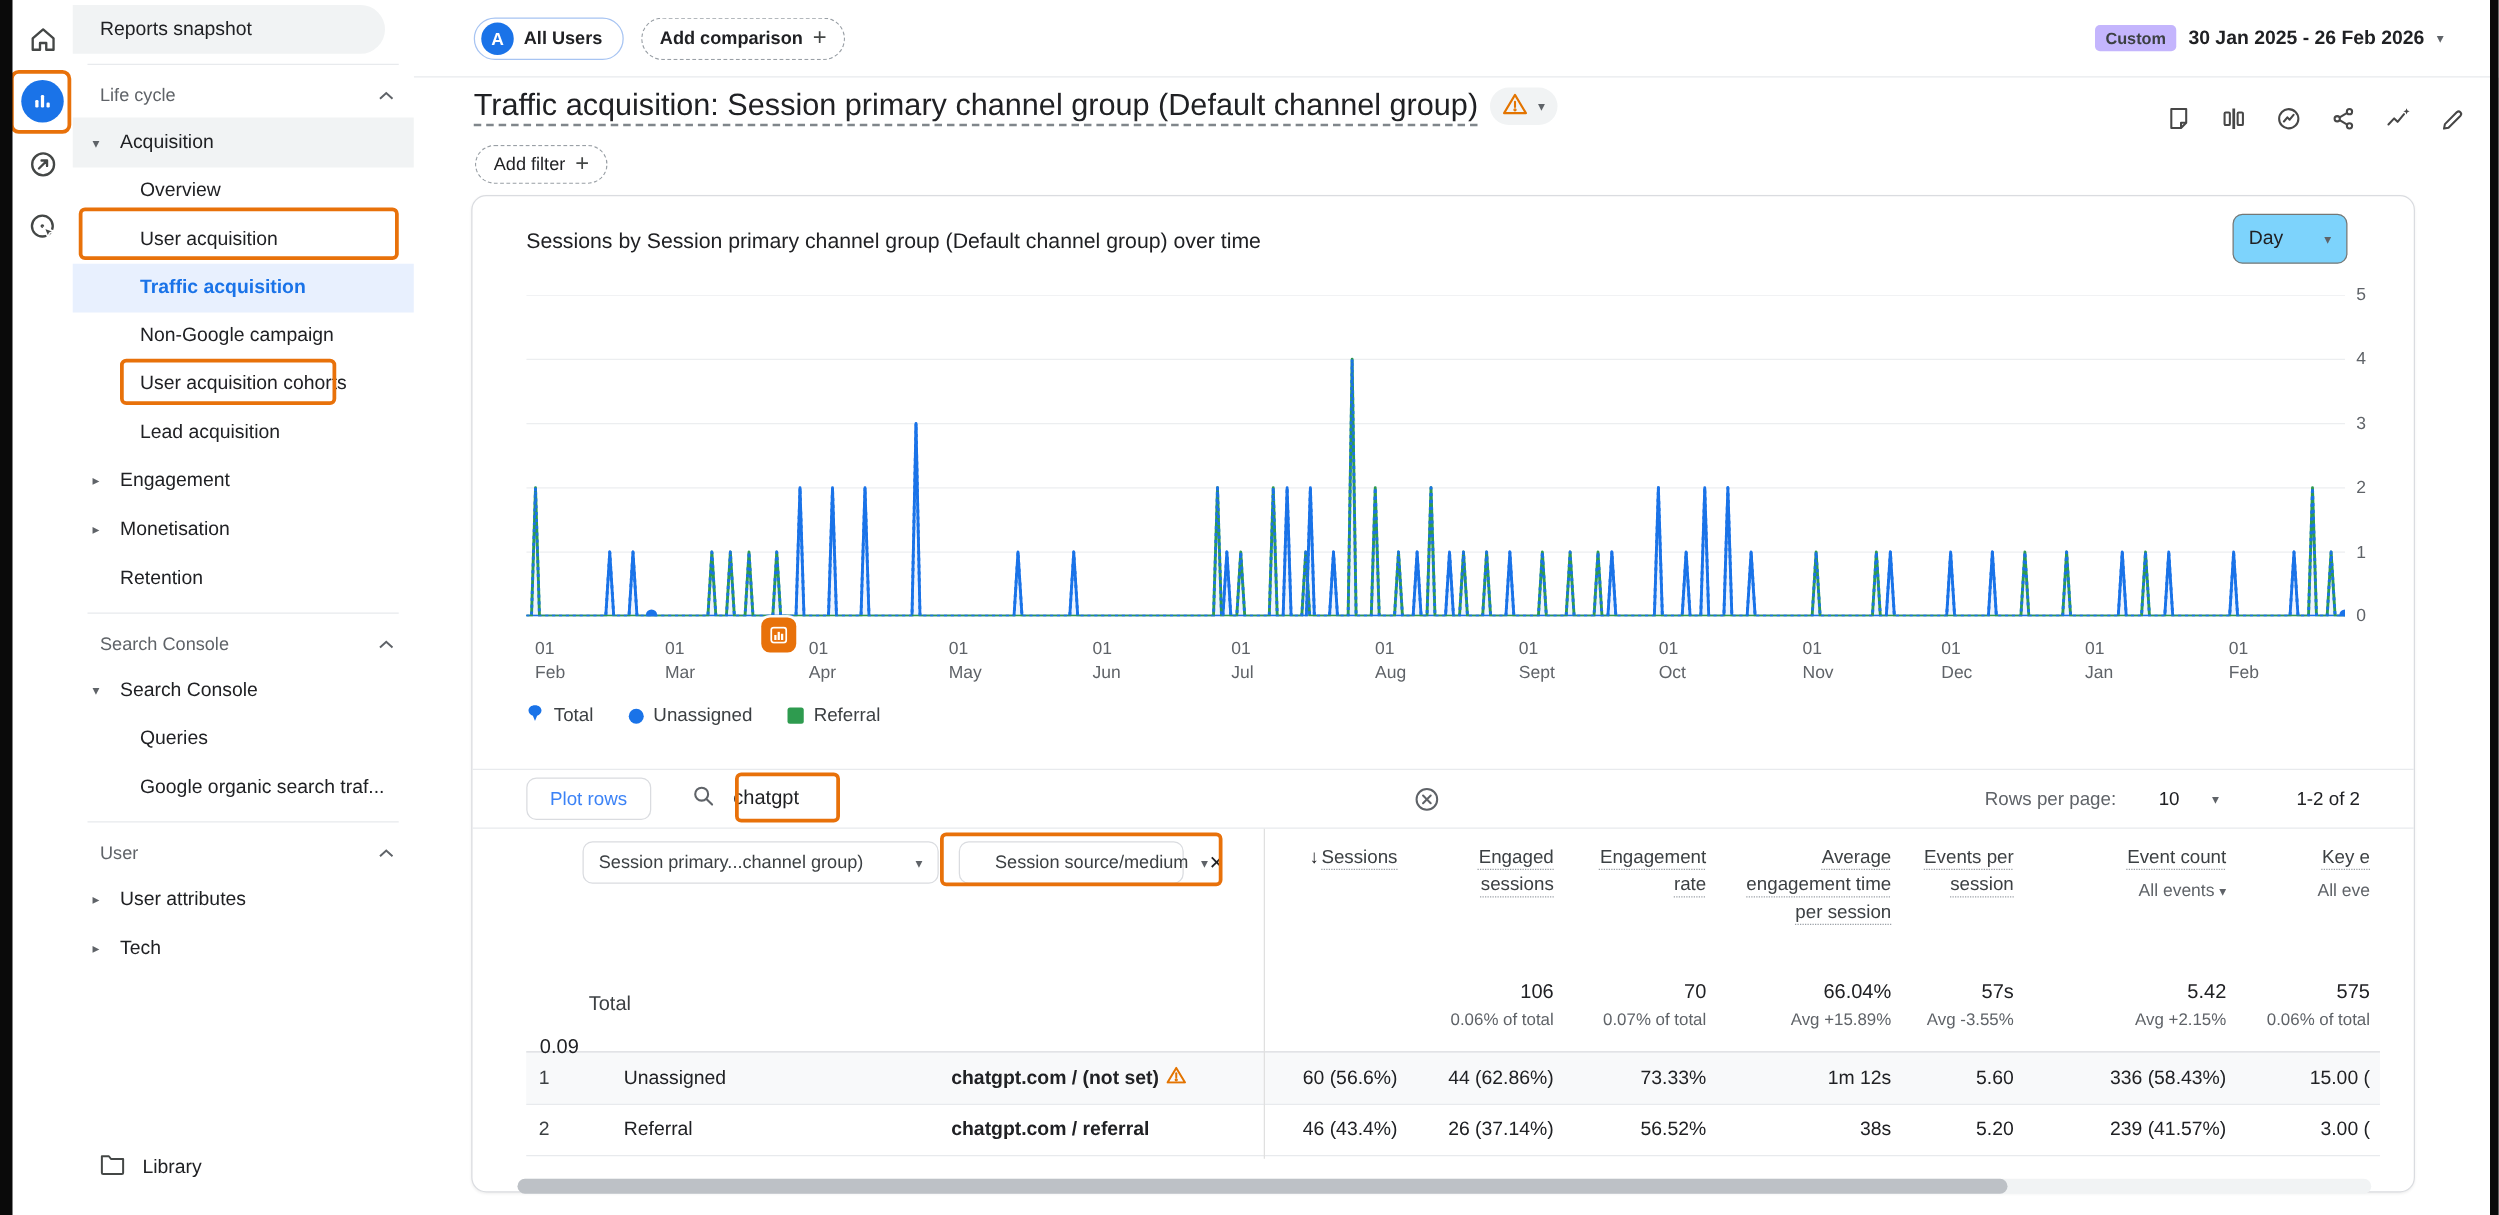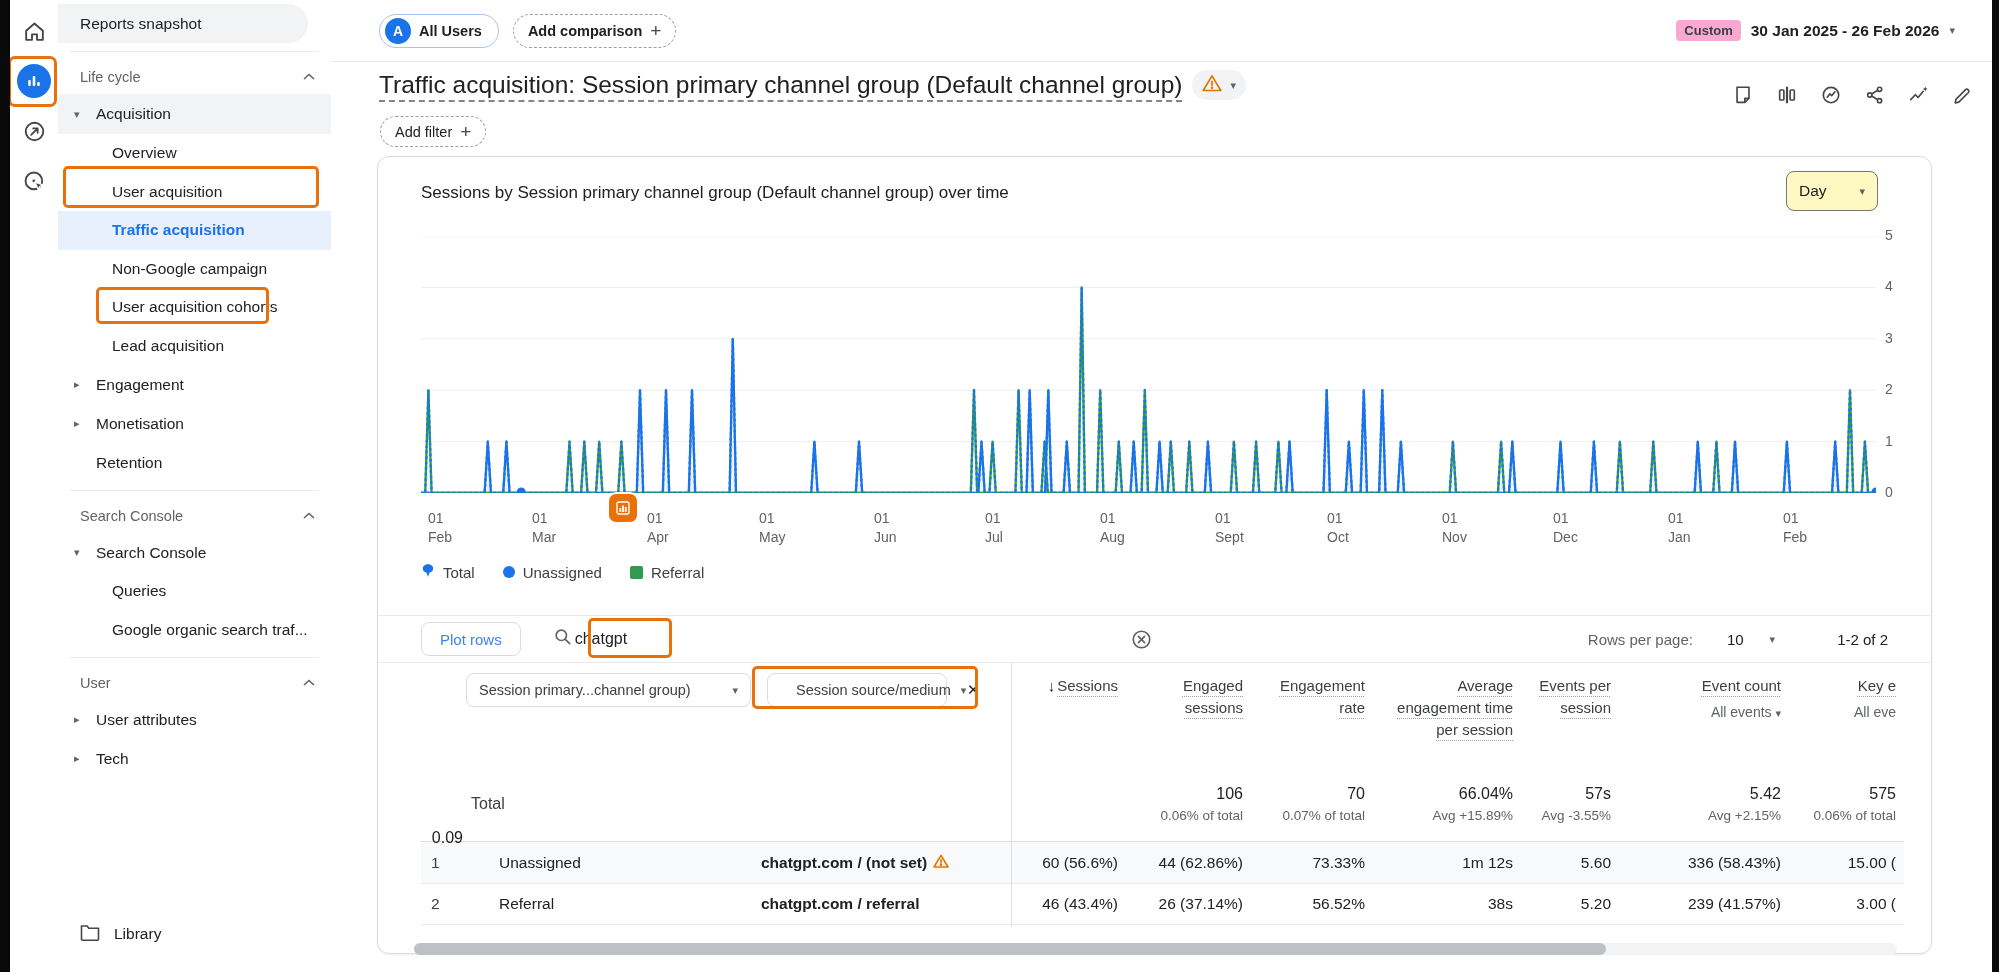--- a/index.html
+++ b/index.html
@@ -37,7 +37,7 @@
   .chip-dashed { display:inline-flex; align-items:center; gap:8px; height:34px; padding:0 14px; border:1px dashed #9aa0a6; border-radius:18px; color:#202124; font-size:14.5px; font-weight:700; margin-left:14px; cursor:pointer; background:#fff; }
   .plus { font-size:19px; font-weight:400; color:#444746; }
   .daterange { margin-left:auto; display:flex; align-items:center; gap:10px; cursor:pointer; }
-  .custom-tag { background:#f9a8d4; color:#3c4043; font-size:13px; font-weight:700; border-radius:4px; padding:3px 8px; }
+  .custom-tag { background:#c4b5fd; color:#3c4043; font-size:13px; font-weight:700; border-radius:4px; padding:3px 8px; }
   .date-text { font-size:15.5px; color:#202124; font-weight:700; }
   .caret { color:#5f6368; font-size:11px; }
 

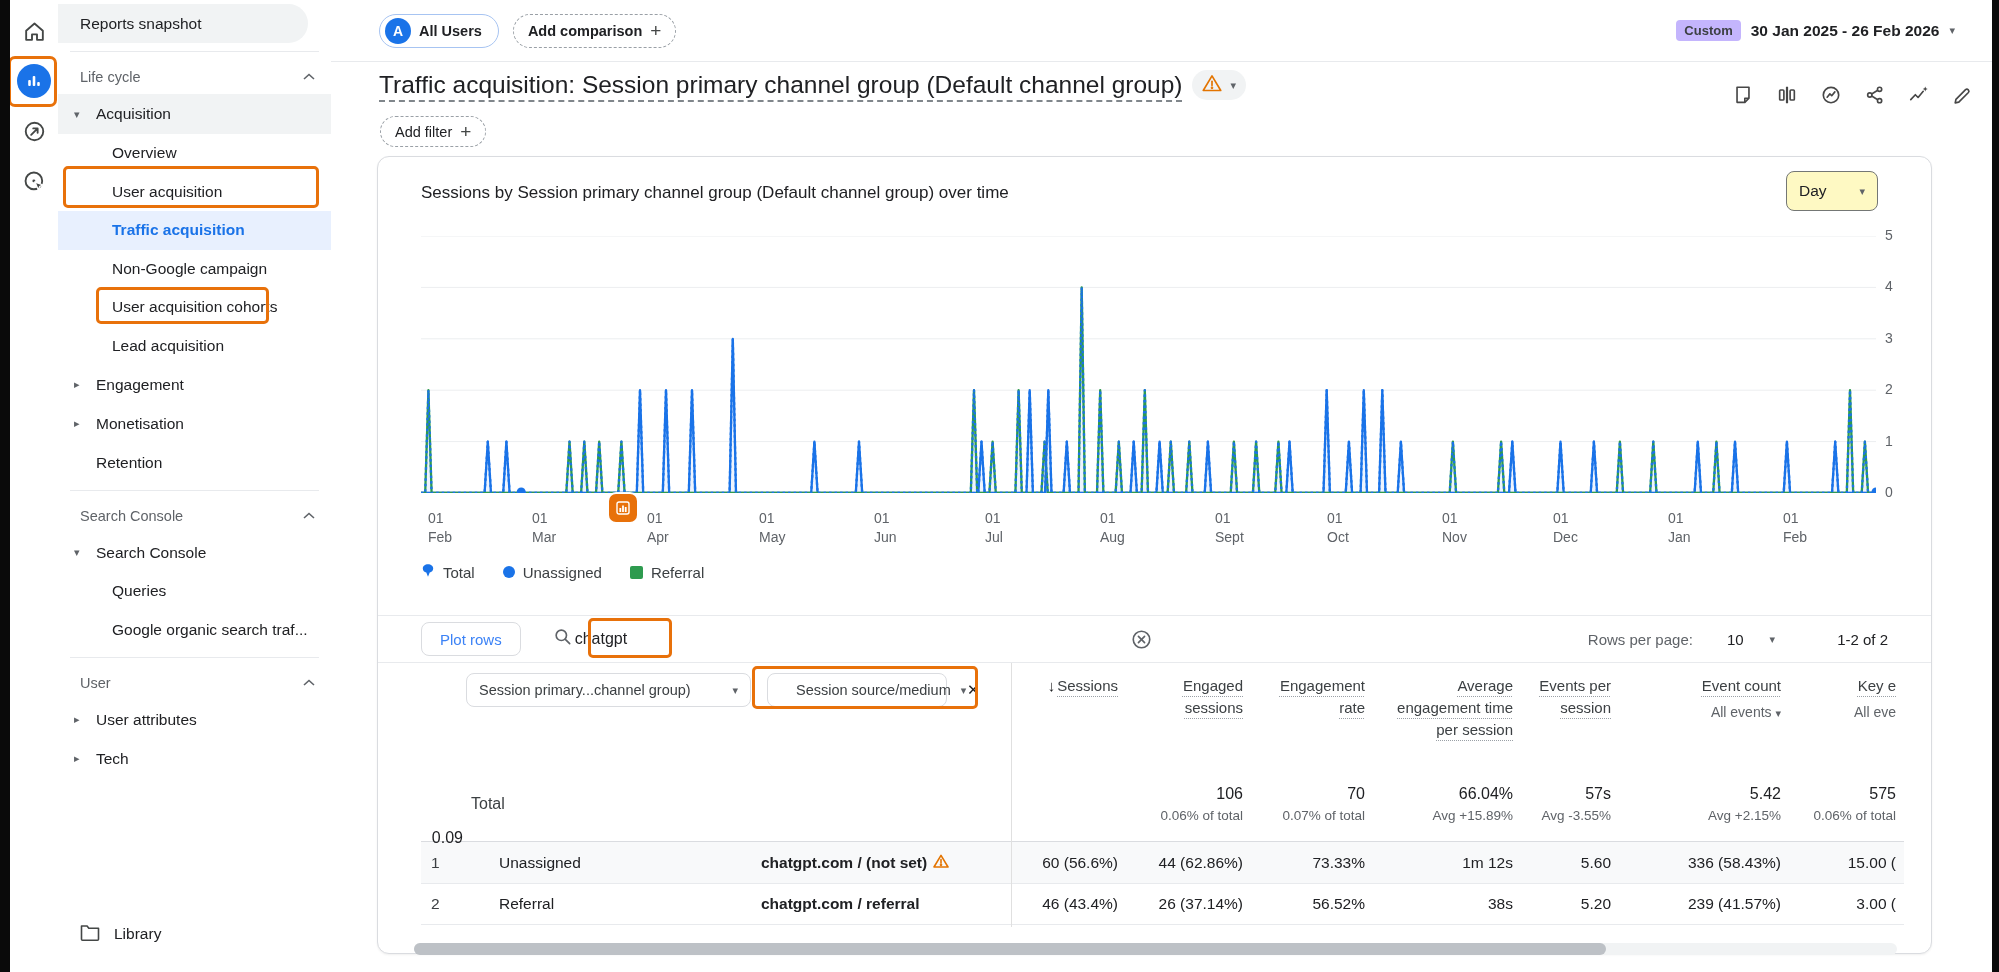--- a/index.html
+++ b/index.html
@@ -52,7 +52,7 @@
   
   .card { position:absolute; left:377px; top:156px; width:1555px; height:798px; background:#fff; border:1px solid #dadce0; border-radius:12px; box-shadow:0 1px 2px rgba(60,64,67,.08); }
   .c-title { position:absolute; left:43px; top:26px; font-size:17px; color:#202124; }
-  .day-dd { position:absolute; left:1408px; top:14px; width:92px; height:40px; border:1px solid #747775; border-radius:8px; display:flex; align-items:center; padding:0 12px; font-size:15.5px; color:#202124; cursor:pointer; background:#fef9c3; }
+  .day-dd { position:absolute; left:1408px; top:14px; width:92px; height:40px; border:1px solid #747775; border-radius:8px; display:flex; align-items:center; padding:0 12px; font-size:15.5px; color:#202124; cursor:pointer; background:#7dd3fc; }
   .day-dd .caret { margin-left:auto; }
   #plot { position:absolute; left:43px; top:79px; }
   .ylabel { position:absolute; font-size:14px; color:#5f6368; width:30px; }

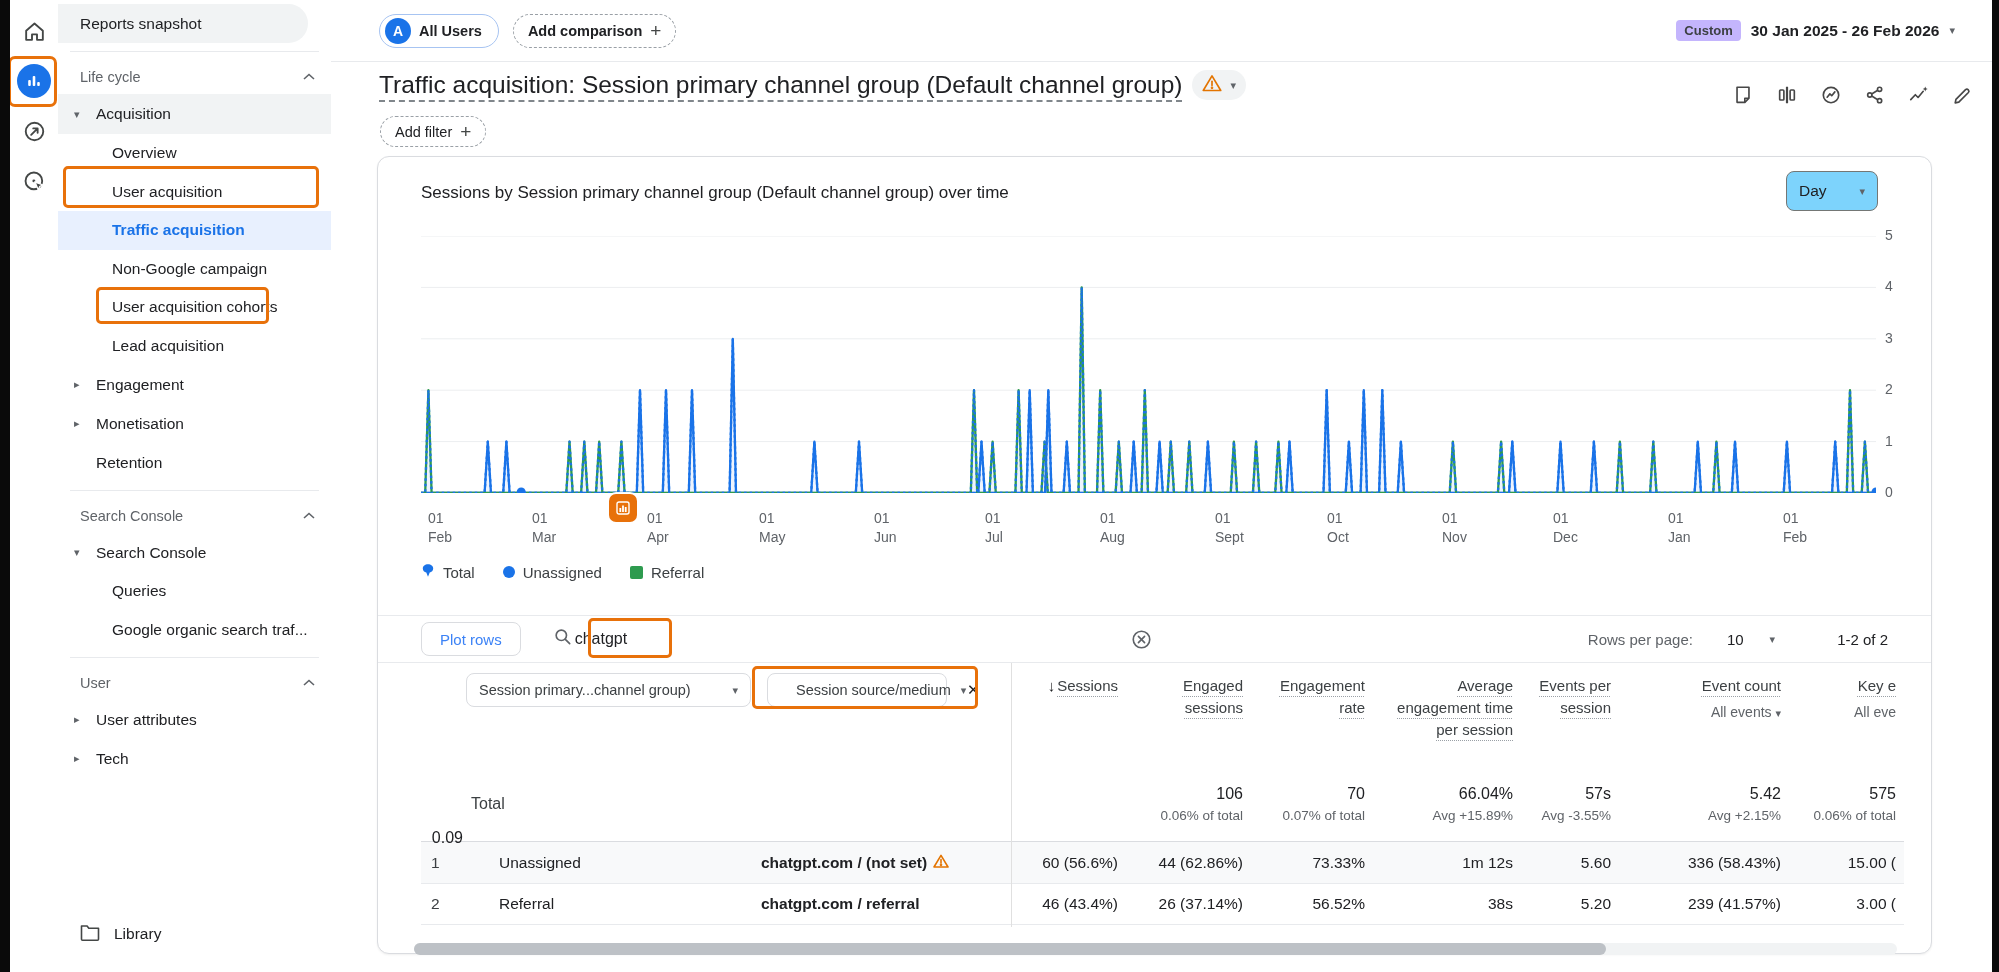--- a/index.html
+++ b/index.html
@@ -66,7 +66,7 @@
   
   .toolbar { position:absolute; left:0; top:458px; width:100%; height:48px; border-top:1px solid #e8eaed; border-bottom:1px solid #e8eaed; display:flex; align-items:center; padding:0 43px; }
   .plotrows-chip { height:34px; padding:0 18px; display:flex; align-items:center; border:1px solid #dadce0; border-radius:8px; color:#3b82f6; font-size:15px; background:#fff; cursor:pointer; }
-  .search-wrap { display:flex; align-items:center; gap:2px; margin-left:32px;justify-content:flex-end; }
+  .search-wrap { display:flex; align-items:center; gap:14px; margin-left:32px;justify-content:flex-end; }
   .search-text { font-size:16px; color:#202124; }
   .clear-btn { position:absolute; left:752px; top:12px; cursor:pointer; color:#5f6368; display:flex; }
   .pager { margin-left:auto; display:flex; align-items:center; font-size:15px; color:#5f6368; gap:8px; }

